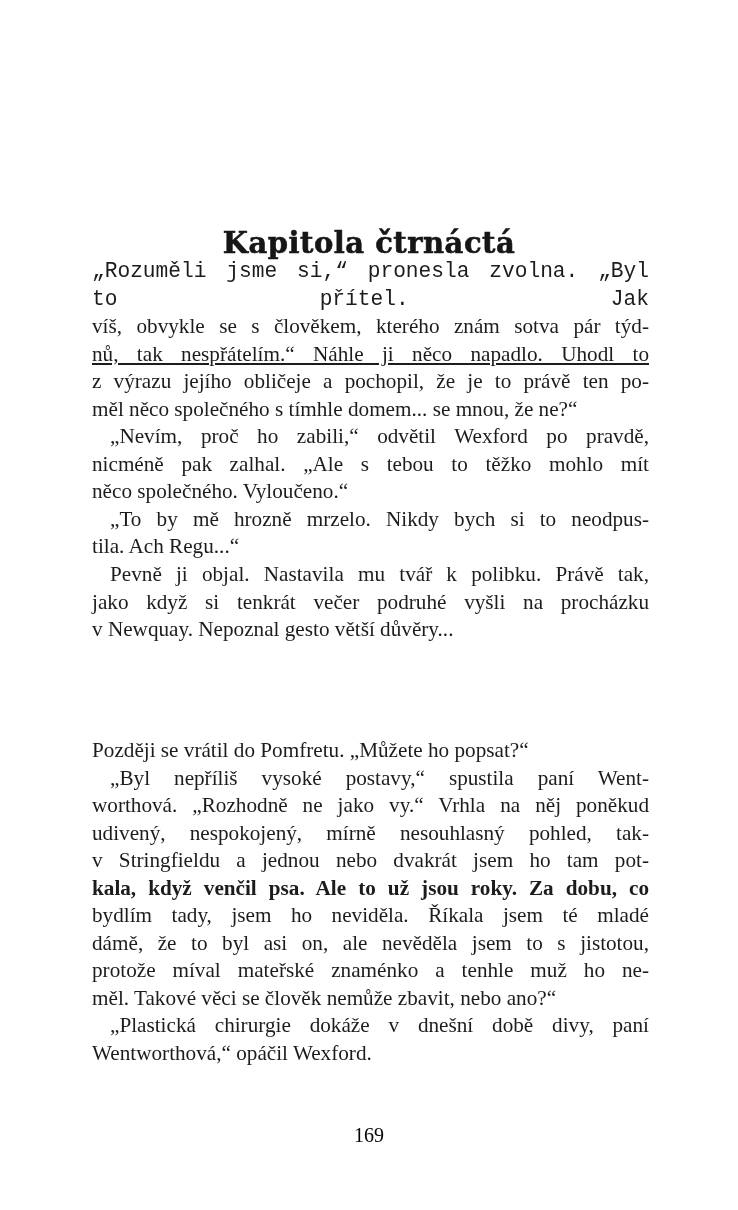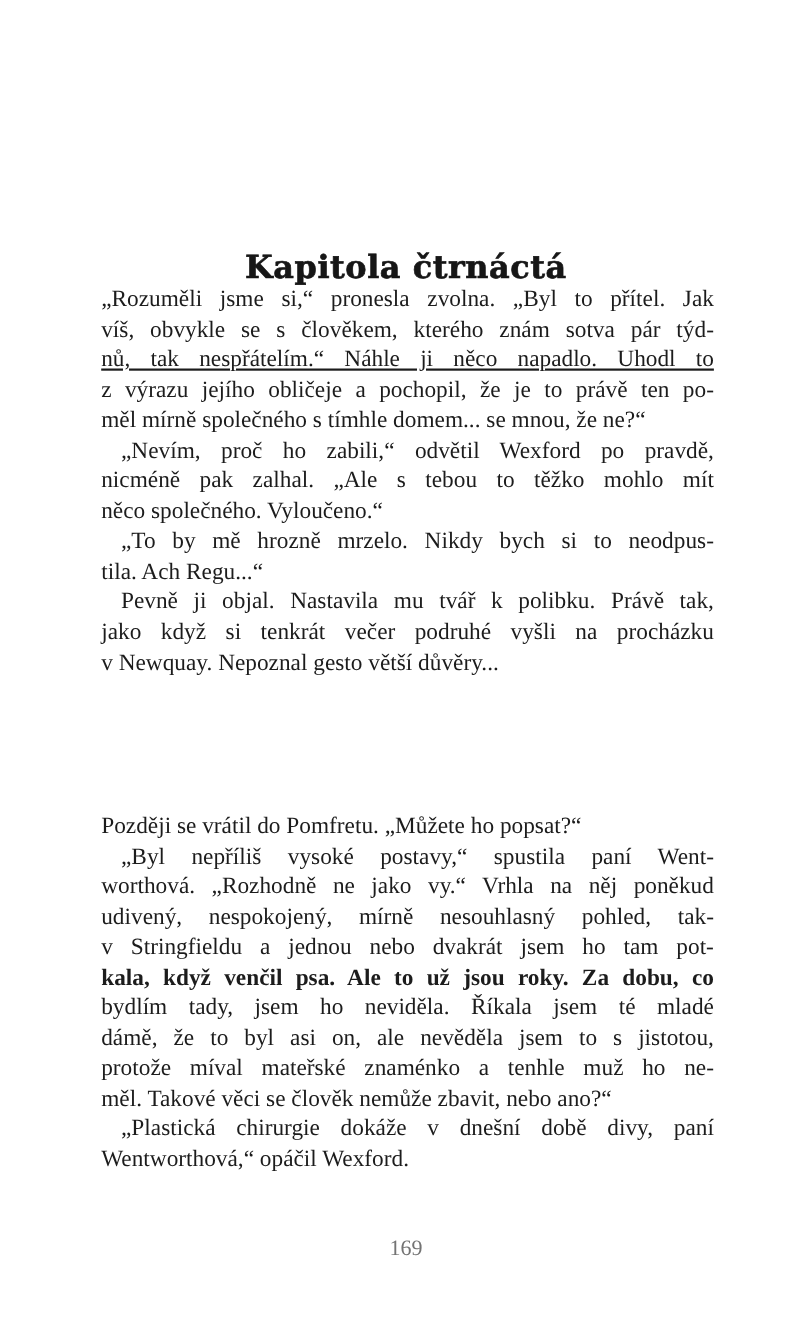--- a/index.html
+++ b/index.html
@@ -84,7 +84,7 @@
 
   <div class="body-text section-1">
     <p class="para">
-      <span class="line" style="white-space: normal; text-align-last: justify;">„Rozuměli jsme si,“ pronesla zvolna. „Byl to přítel. Jak</span>
+      <span class="line" style="white-space: normal; text-align-last: justify; font-family: Liberation Mono, monospace;">„Rozuměli jsme si,“ pronesla zvolna. „Byl to přítel. Jak</span>
       <span class="line" style="white-space: normal; text-align-last: justify;">víš, obvykle se s člověkem, kterého znám sotva pár týd-</span>
       <span class="line" style="white-space: normal; text-align-last: justify; text-decoration: underline;">nů, tak nespřátelím.“ Náhle ji něco napadlo. Uhodl to</span>
       <span class="line" style="white-space: normal; text-align-last: justify;">z výrazu jejího obličeje a pochopil, že je to právě ten po-</span>

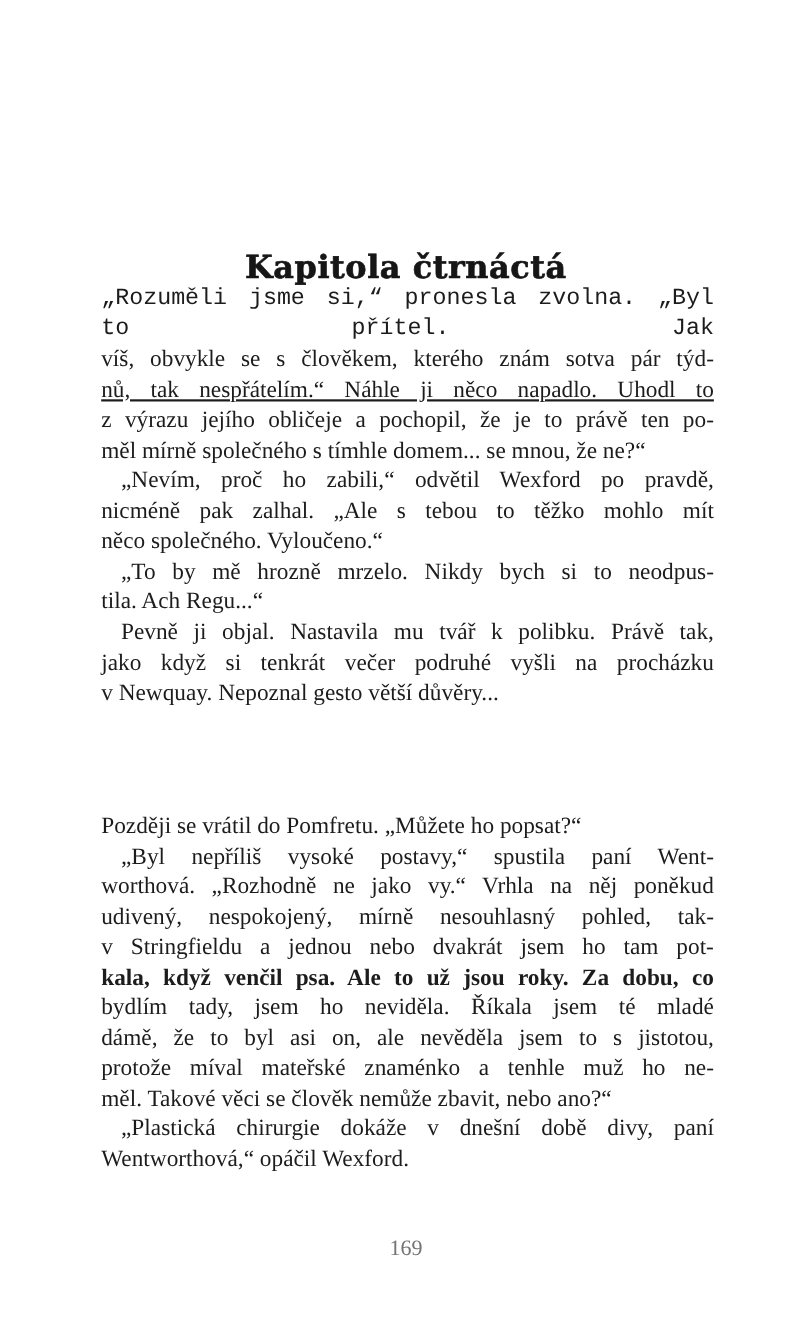--- a/index.html
+++ b/index.html
@@ -88,7 +88,7 @@
       <span class="line" style="white-space: normal; text-align-last: justify;">víš, obvykle se s člověkem, kterého znám sotva pár týd-</span>
       <span class="line" style="white-space: normal; text-align-last: justify; text-decoration: underline;">nů, tak nespřátelím.“ Náhle ji něco napadlo. Uhodl to</span>
       <span class="line" style="white-space: normal; text-align-last: justify;">z výrazu jejího obličeje a pochopil, že je to právě ten po-</span>
-      <span class="line last">měl mírně společného s tímhle domem... se mnou, že ne?“</span>
+      <span class="line last">měl něco společného s tímhle domem... se mnou, že ne?“</span>
     </p>
     <p class="para">
       <span class="line indent" style="white-space: normal; text-align-last: justify;">„Nevím, proč ho zabili,“ odvětil Wexford po pravdě,</span>

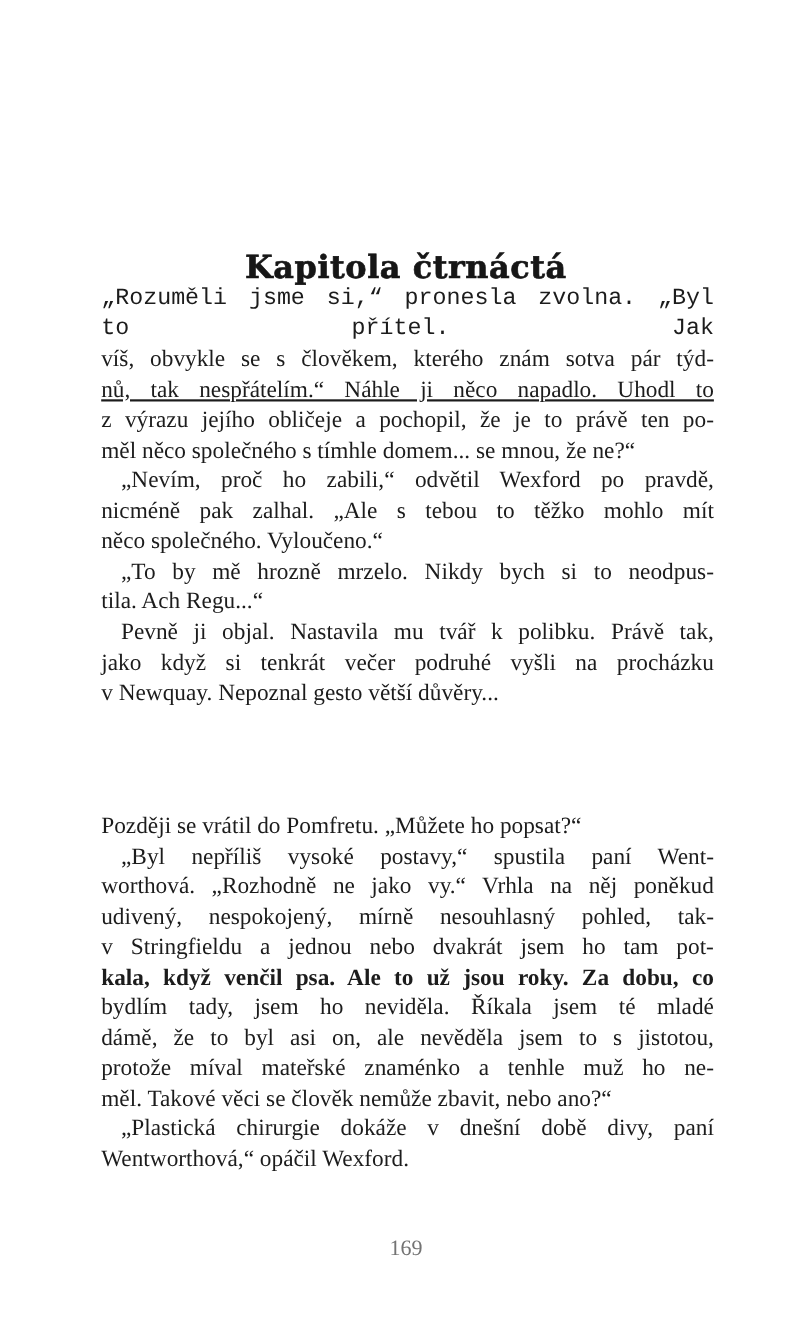--- a/index.html
+++ b/index.html
@@ -72,7 +72,7 @@
       text-align: center;
       font-family: "Liberation Serif", serif;
       font-size: 20px;
-      color: #737373;
+      color: #000000;
     }
   </style>
 </head>

